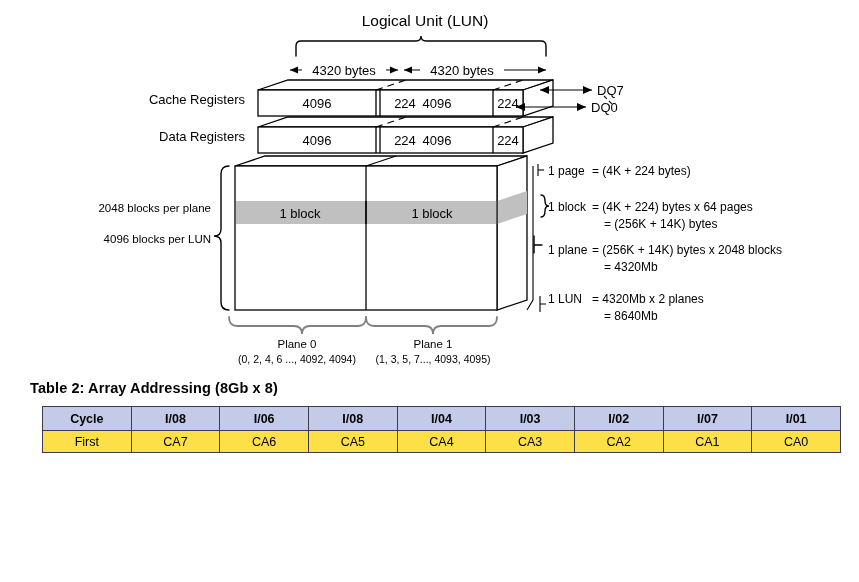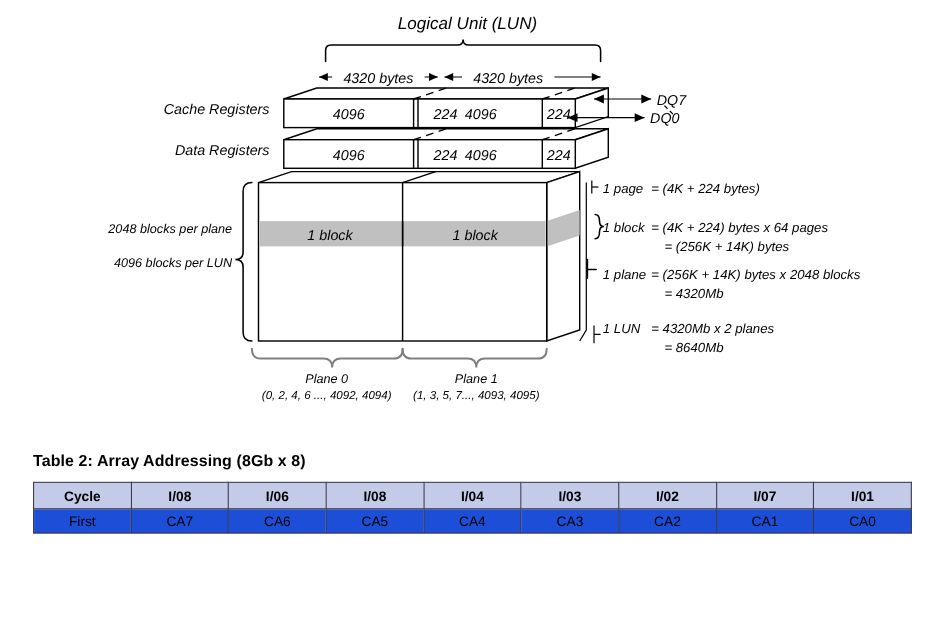--- a/index.html
+++ b/index.html
@@ -12,7 +12,7 @@
     overflow:hidden;
     position:relative;
   }
-  #diagram-area{position:absolute;left:0;top:0;width:859px;height:390px;font-style:italic;}
+  #diagram-area{position:absolute;left:0;top:0;width:859px;height:390px;}
   #diagram-svg{position:absolute;left:0;top:0;}
 
   .txt{font-family:"Liberation Sans", sans-serif;fill:#000;}

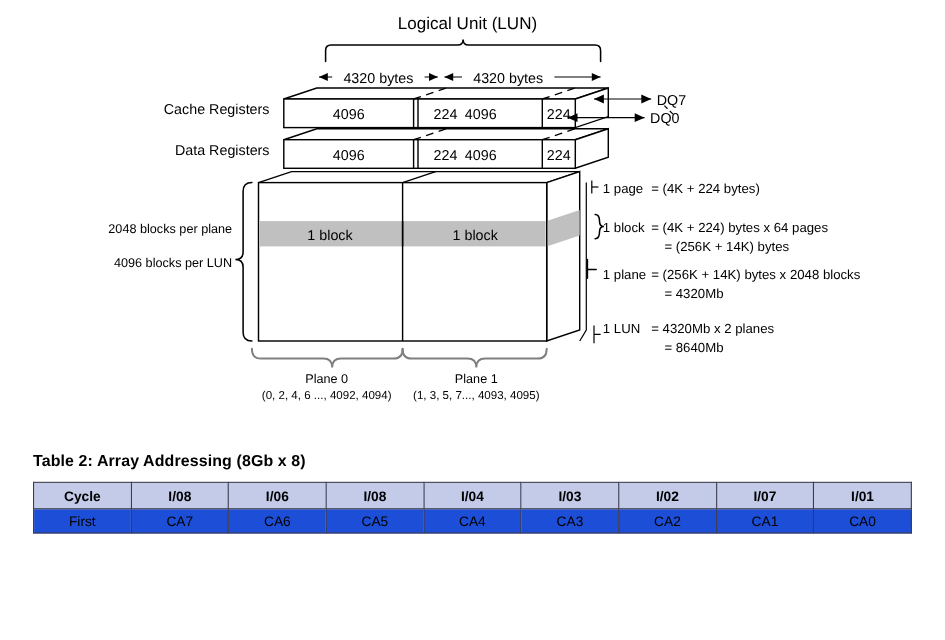--- a/index.html
+++ b/index.html
@@ -32,7 +32,7 @@
   .band-edge{fill:#c0c0c0;stroke:none;}
 
   
-  #table-section{position:absolute;left:0;top:412px;width:767px;}
+  #table-section{position:absolute;left:0;top:380px;width:767px;}
   #table-caption{
     font-size:14.5px;font-weight:bold;
     margin:0 0 10px 30px;letter-spacing:.1px;

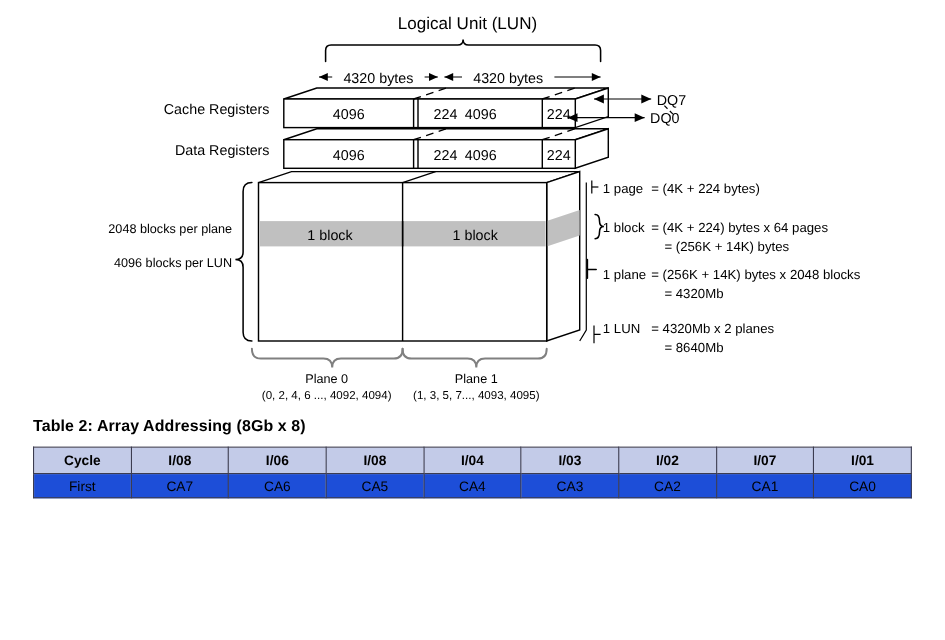--- a/index.html
+++ b/index.html
@@ -39,7 +39,7 @@
   }
   table#addr-table{
     border-collapse:collapse;
-    margin-left:30px;
+    margin-left:42px;
     width:799px;
     table-layout:fixed;
   }

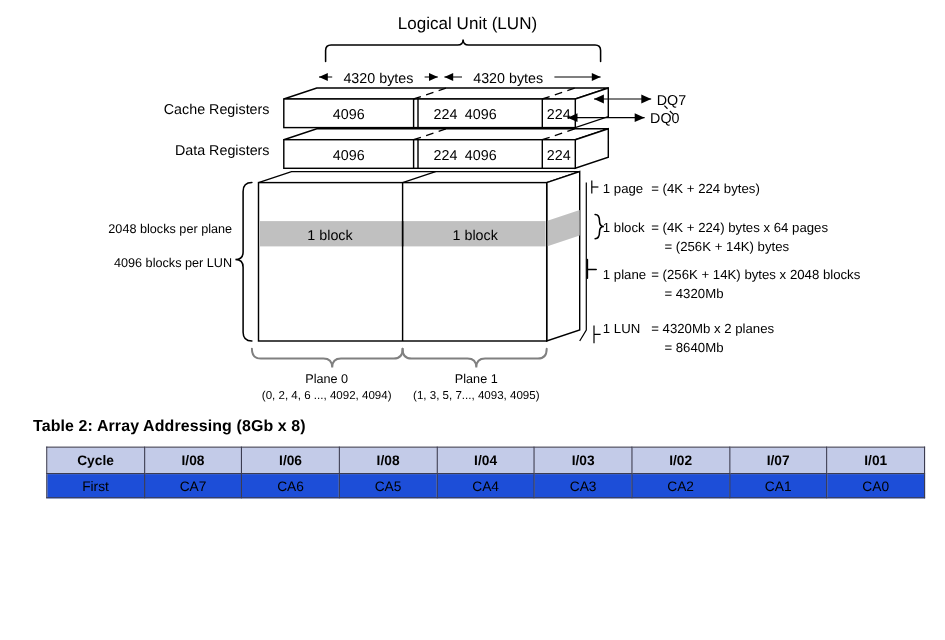--- a/index.html
+++ b/index.html
@@ -58,7 +58,7 @@
     font-size:12.5px;
     height:23px;
   }
-  table#addr-table tbody td{background:#1d4ed8;font-weight:normal;}
+  table#addr-table tbody td{background:#fde047;font-weight:normal;}
 </style>
 </head>
 <body>

